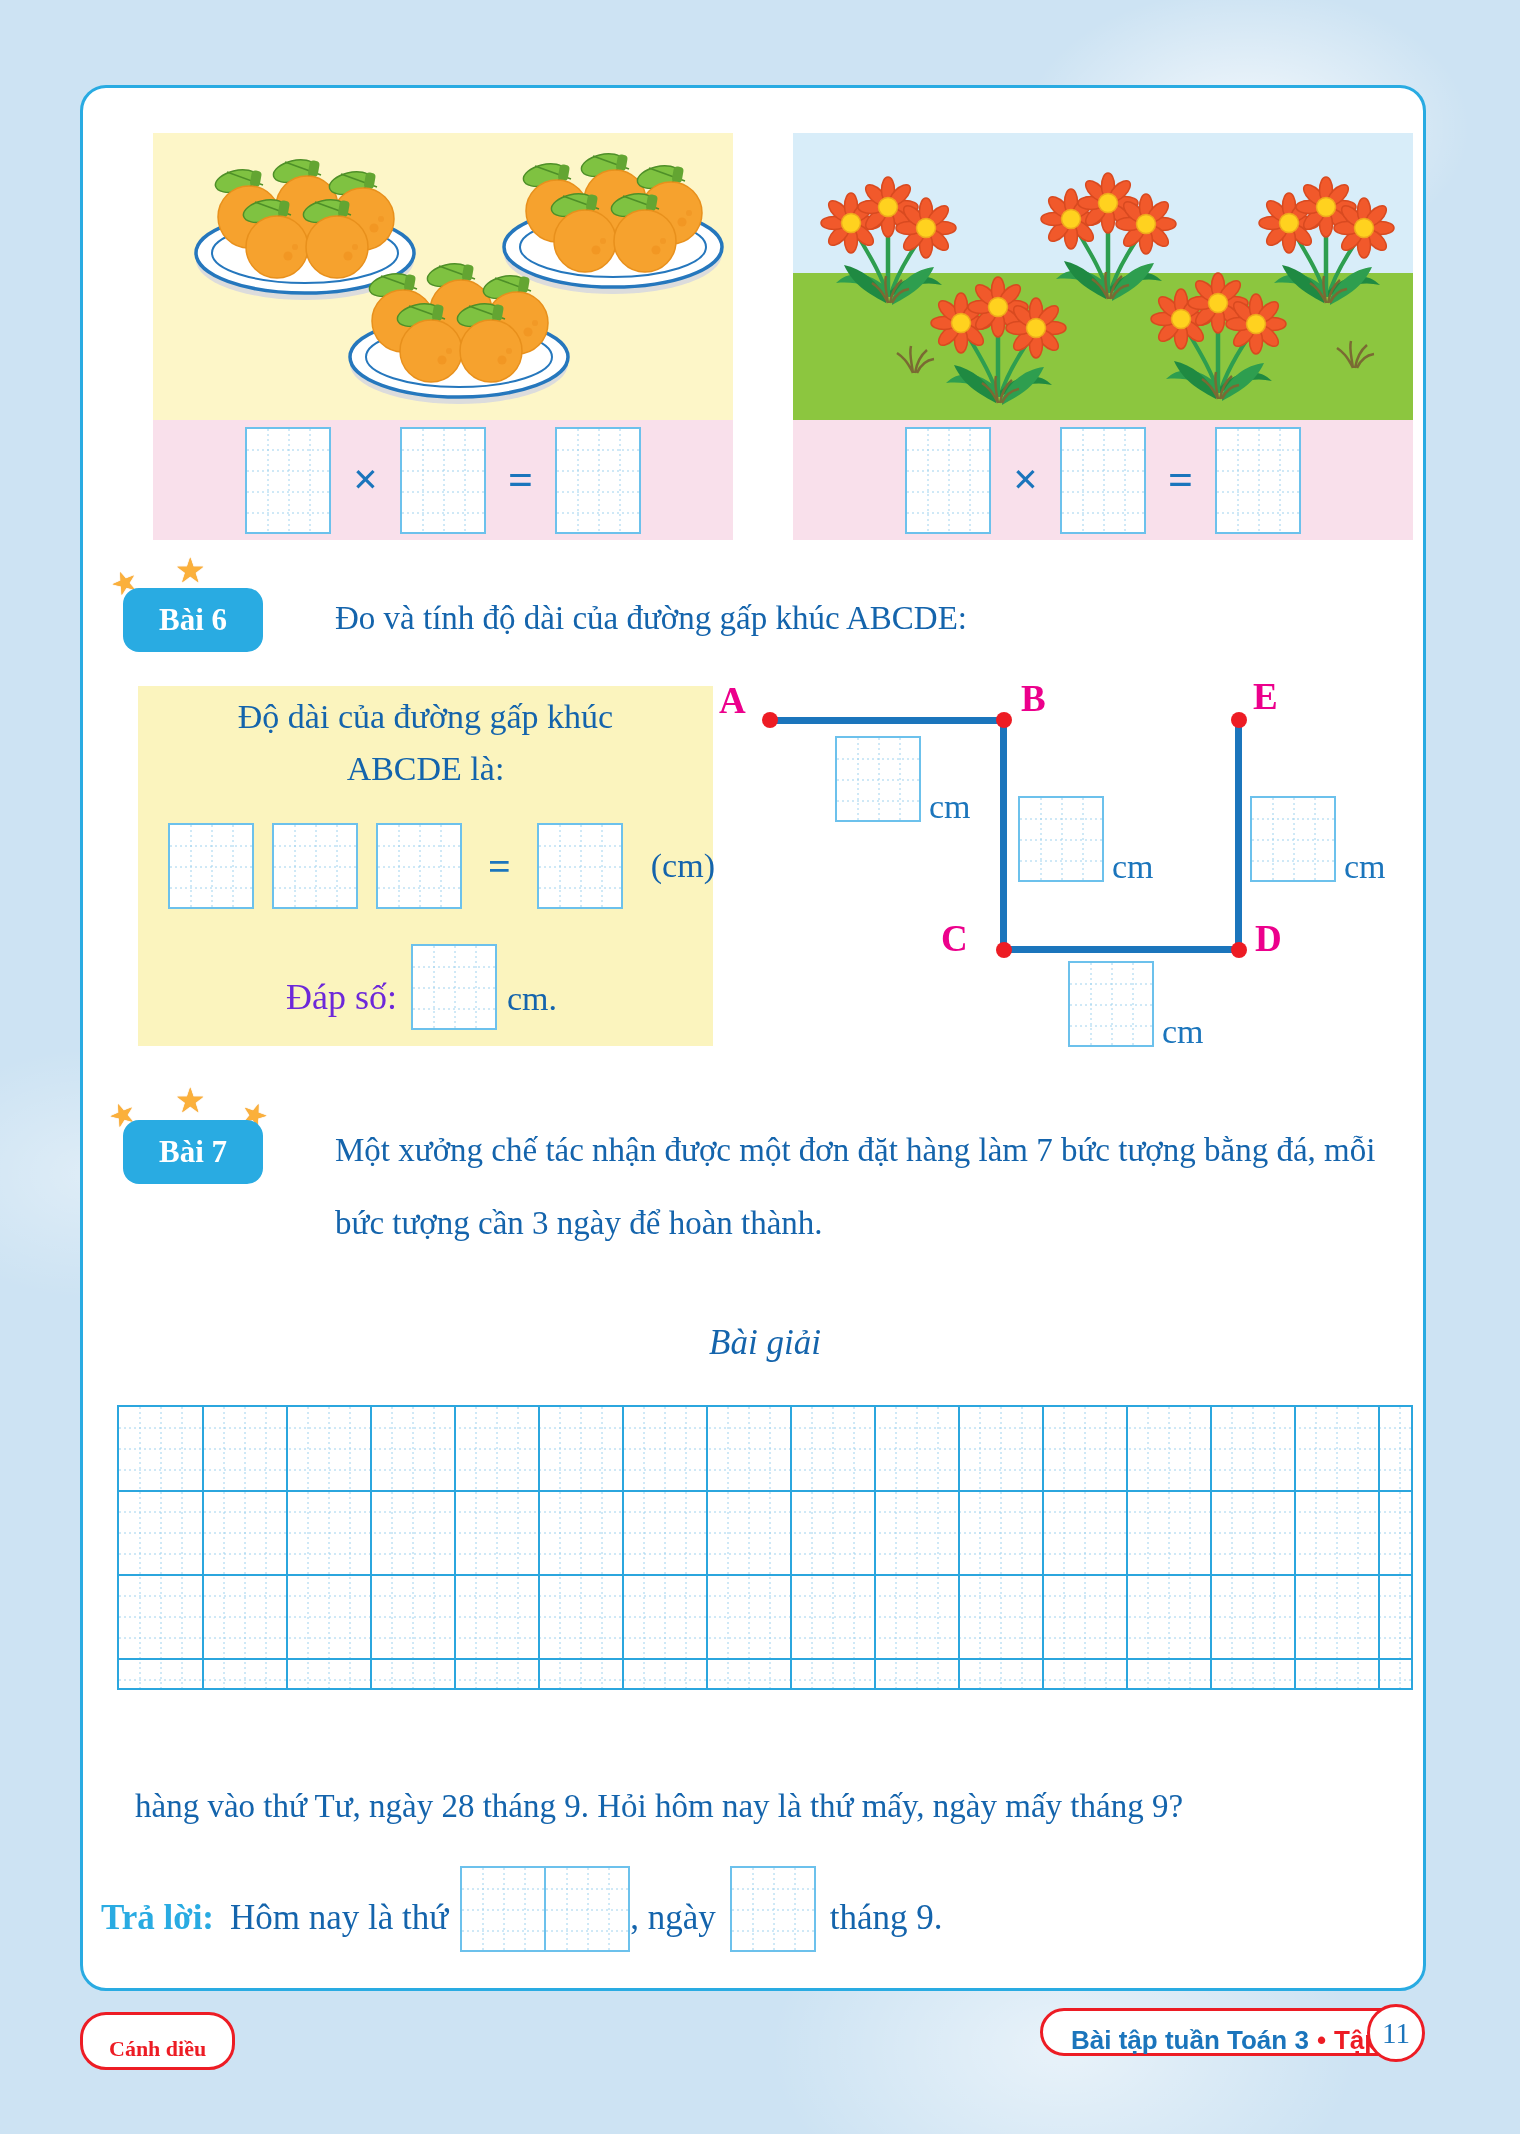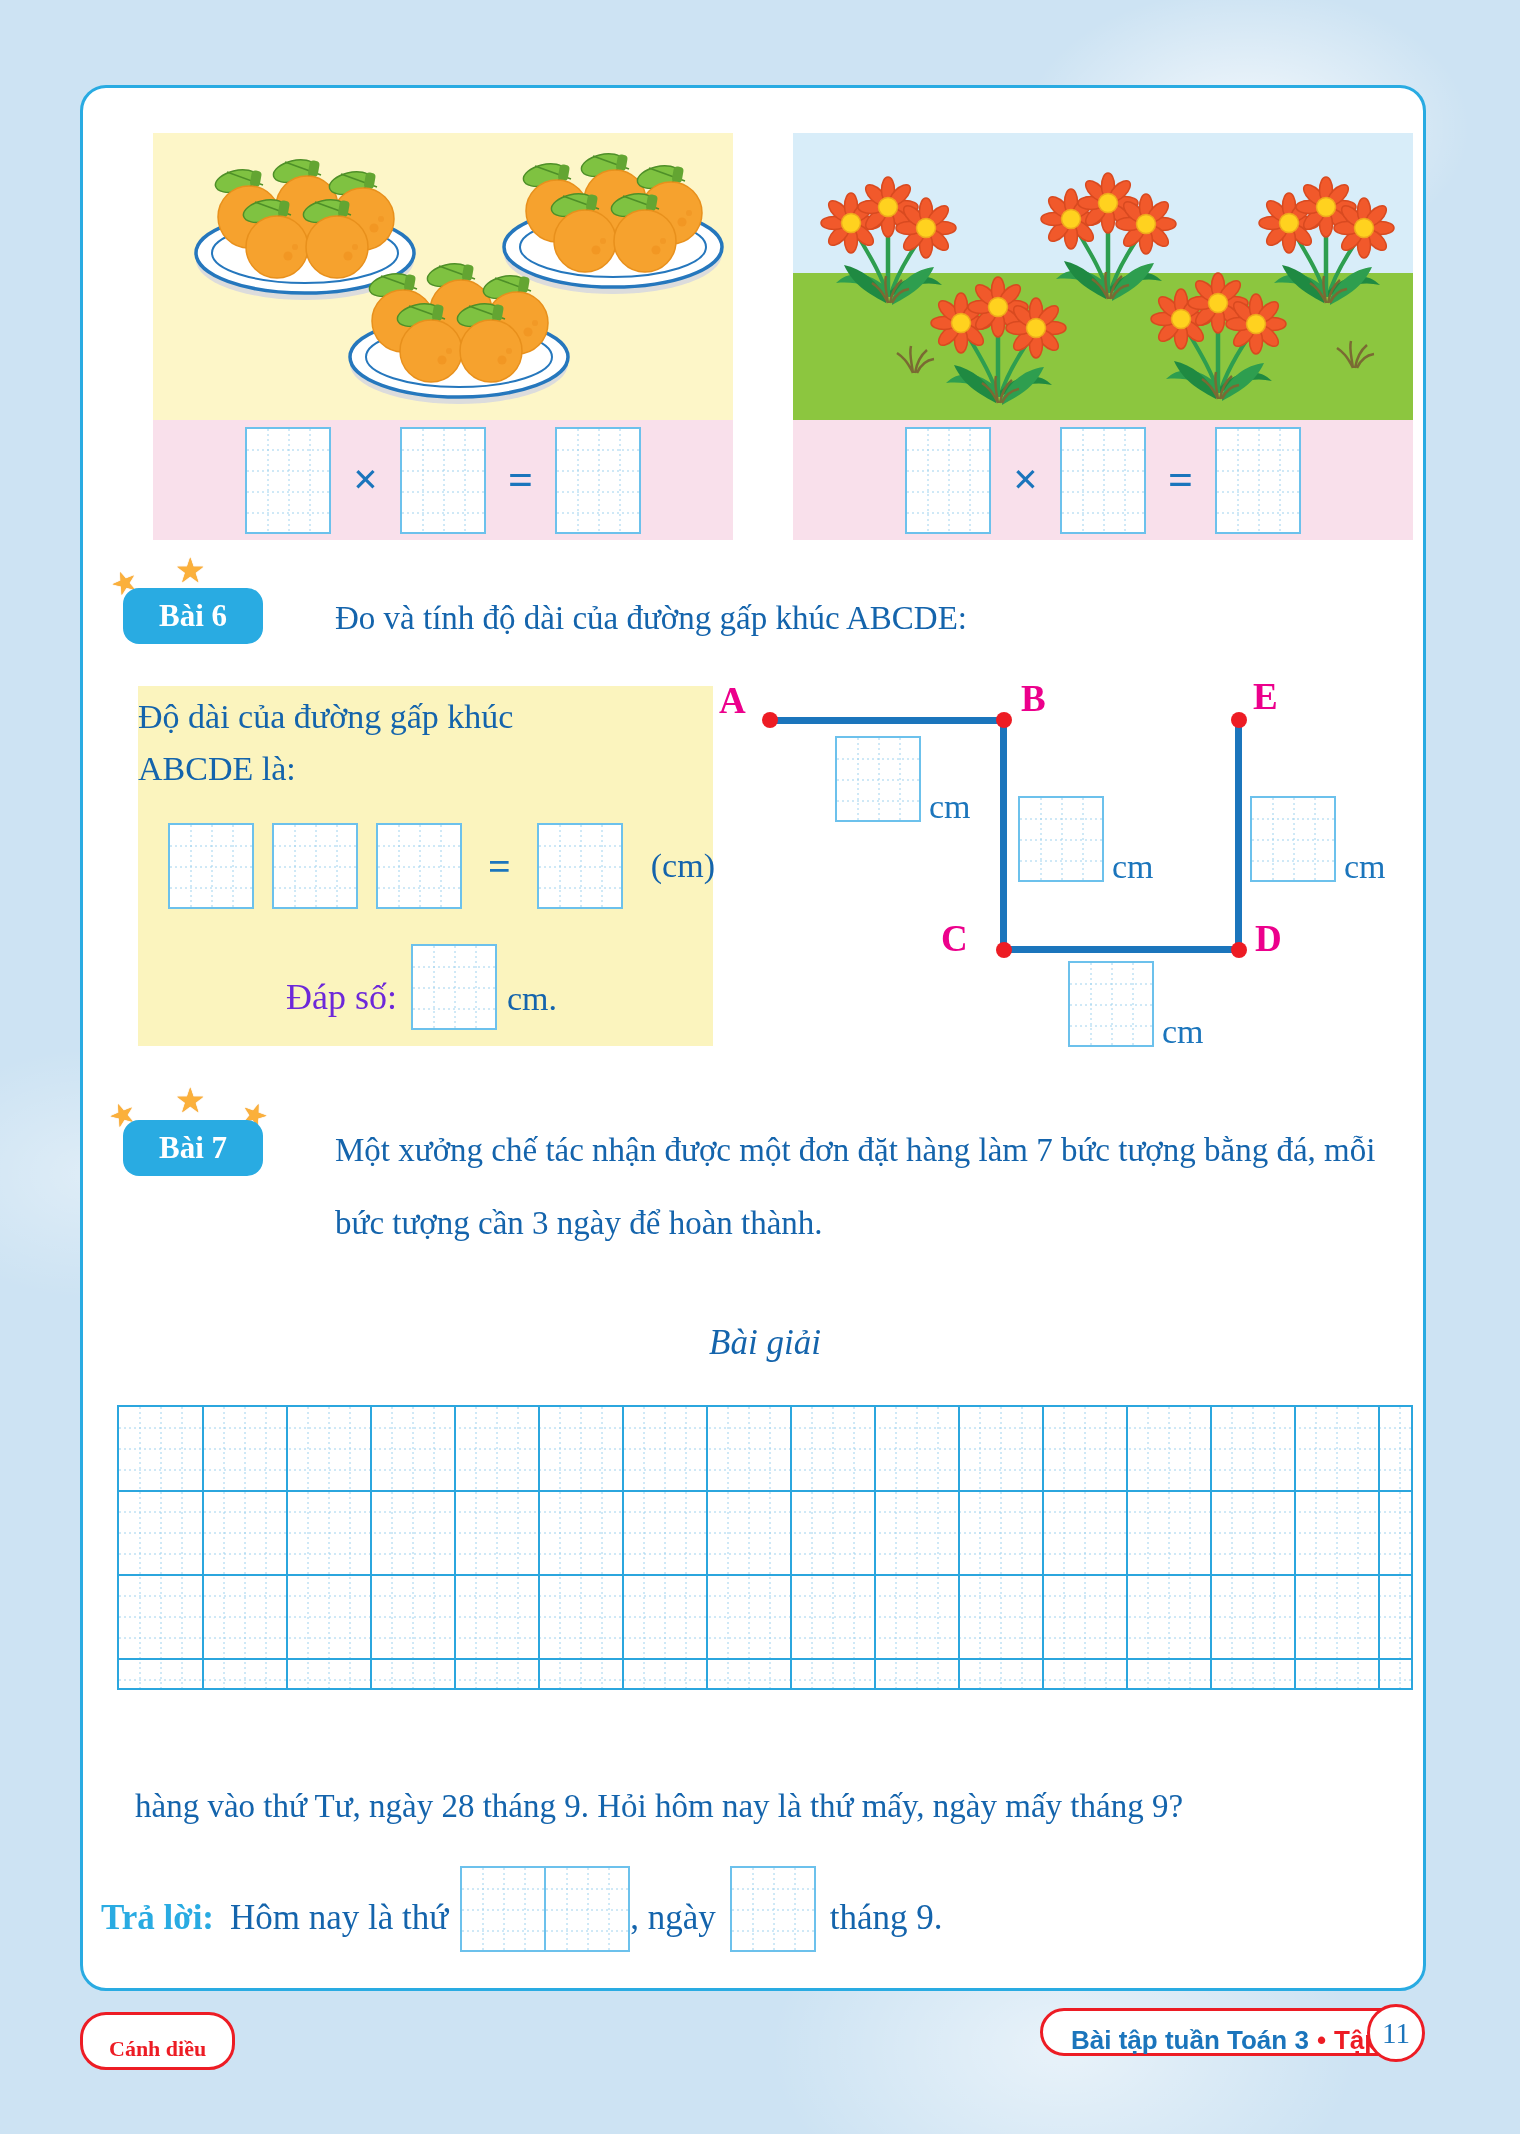--- a/index.html
+++ b/index.html
@@ -28,7 +28,7 @@
   .dbl{display:flex;}
   .dbl .bx + .bx{margin-left:-2px;}
   
-  .badge{position:absolute;width:140px;height:56px;background:#29abe2;border-radius:16px;
+  .badge{position:absolute;width:140px;height:64px;background:#29abe2;border-radius:16px;
     color:#fff;font-weight:bold;font-size:31px;display:flex;align-items:center;justify-content:center;}
   .star{position:absolute;color:#fbb03b;font-size:30px;line-height:1;text-shadow:0 0 1px #e8901c;}
   .bodytxt{font-size:33px;color:#1464ac;line-height:1.25;}

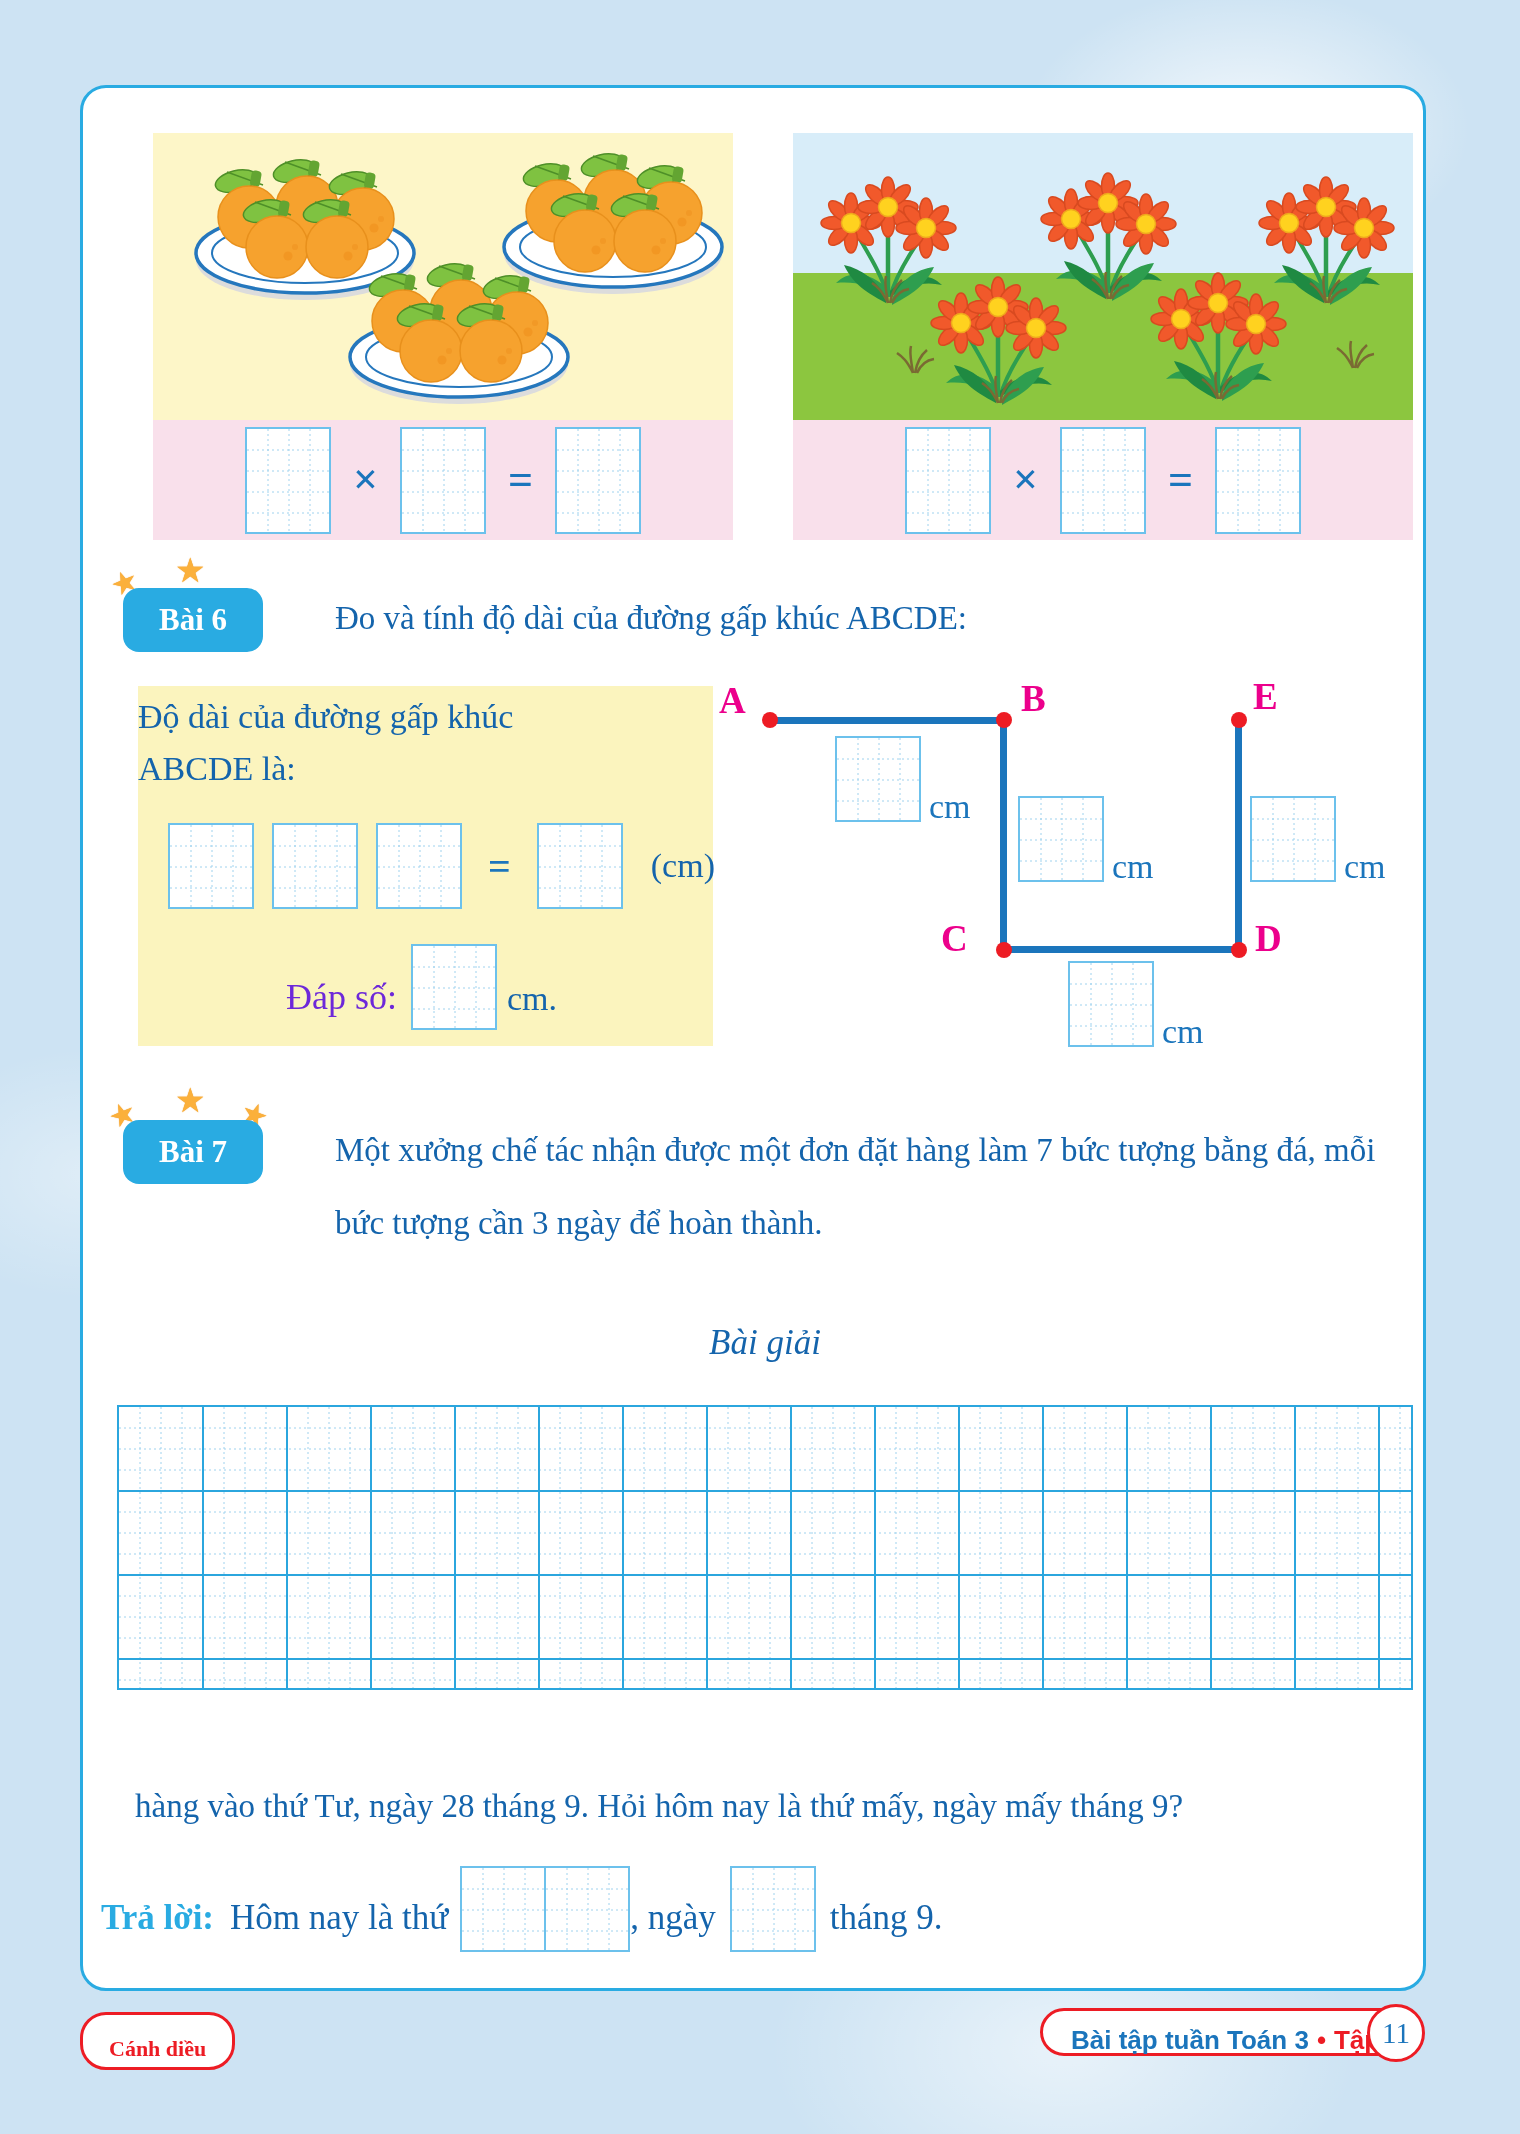--- a/index.html
+++ b/index.html
@@ -35,7 +35,7 @@
   .qletter{font-weight:bold;color:#2196d3;}
   
   .ypanel{position:absolute;left:55px;top:598px;width:575px;height:360px;background:#fbf4be;}
-  .ypanel .t{position:absolute;width:100%;font-size:34px;color:#1464ac;}
+  .ypanel .t{position:absolute;width:100%;text-align:center;font-size:34px;color:#1464ac;}
   .yrow{position:absolute;left:30px;top:137px;display:flex;align-items:center;gap:18px;}
   .yrow .eq{font-size:40px;font-weight:bold;color:#1b75bc;margin:0 8px;}
   .yrow .paren{font-size:34px;color:#1464ac;margin-left:10px;}

